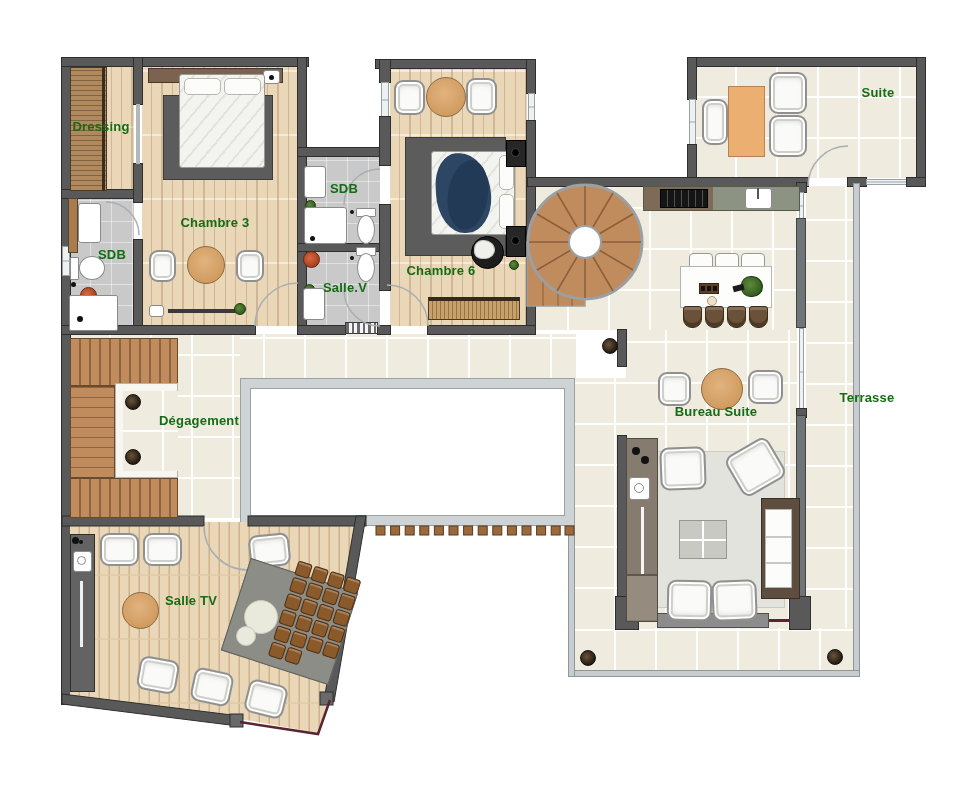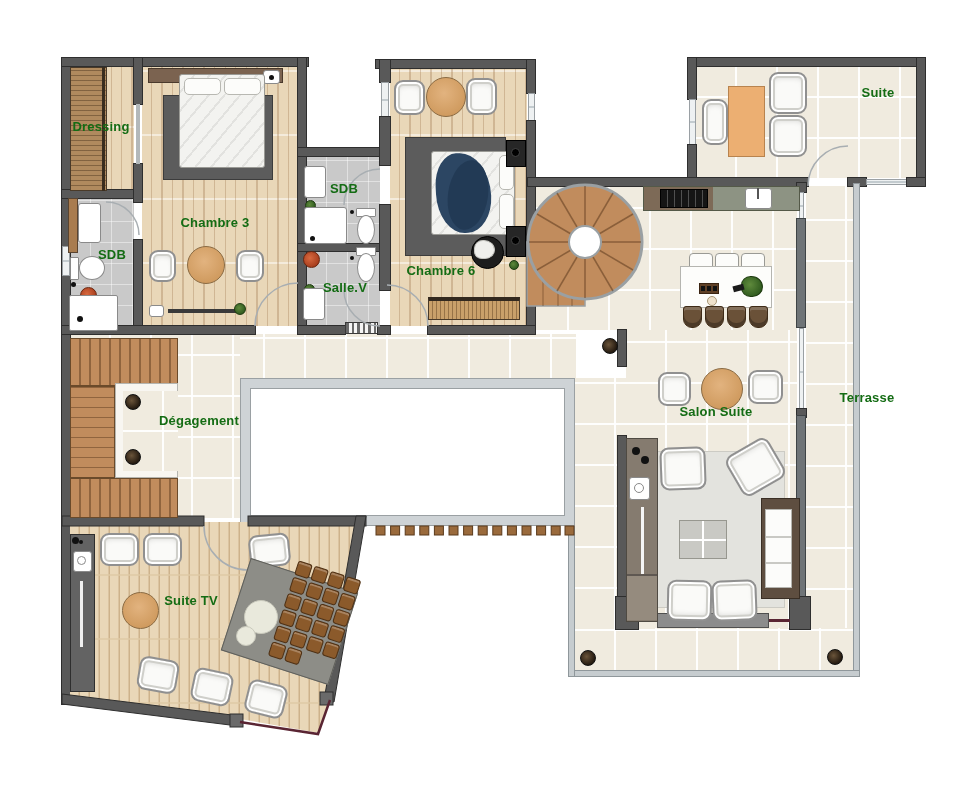--- a/index.html
+++ b/index.html
@@ -360,7 +360,7 @@
   <div class="lbl" style="left:441px;top:270px;">Chambre 6</div>
   <div class="lbl" style="left:878px;top:92px;">Suite</div>
   <div class="lbl" style="left:199px;top:420px;">Dégagement</div>
-  <div class="lbl" style="left:716px;top:411px;">Salon Suite</div>
+  <div class="lbl" style="left:716px;top:411px;">Bureau Suite</div>
   <div class="lbl" style="left:831px;top:397px;margin-left:36px;">Terrasse</div>
   <div class="lbl" style="left:191px;top:600px;">Suite TV</div>
 

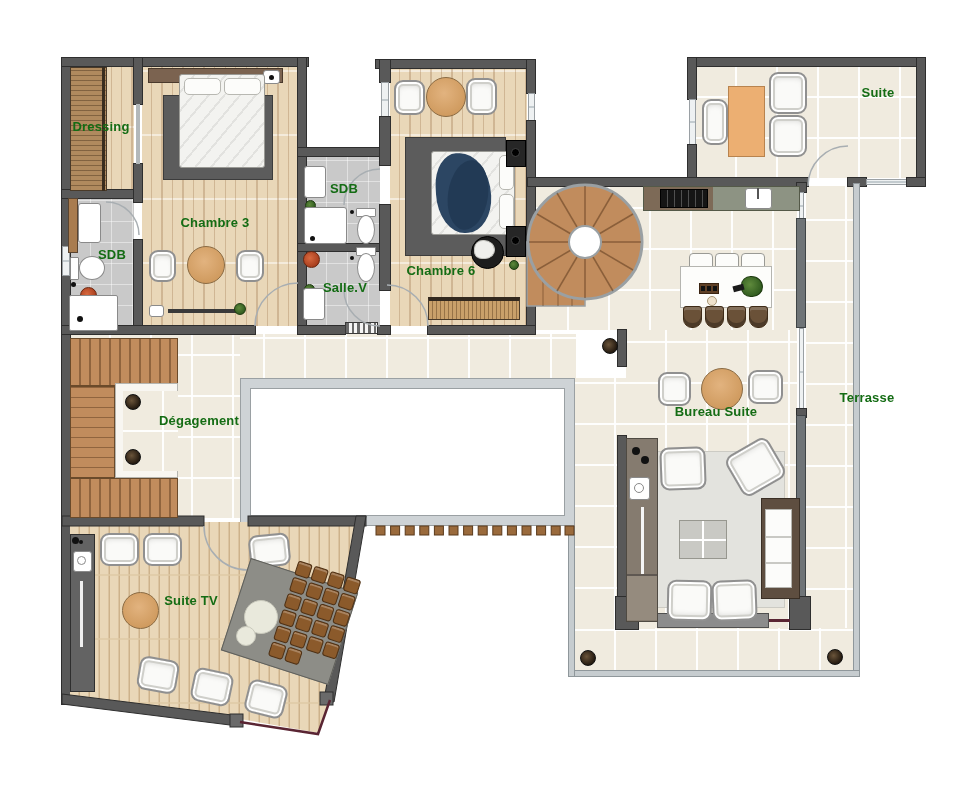--- a/index.html
+++ b/index.html
@@ -362,7 +362,7 @@
   <div class="lbl" style="left:199px;top:420px;">Dégagement</div>
   <div class="lbl" style="left:716px;top:411px;">Bureau Suite</div>
   <div class="lbl" style="left:831px;top:397px;margin-left:36px;">Terrasse</div>
-  <div class="lbl" style="left:191px;top:600px;">Suite TV</div>
+  <div class="lbl" style="left:191px;top:600px;">Salle TV</div>
 
 </div>
 

